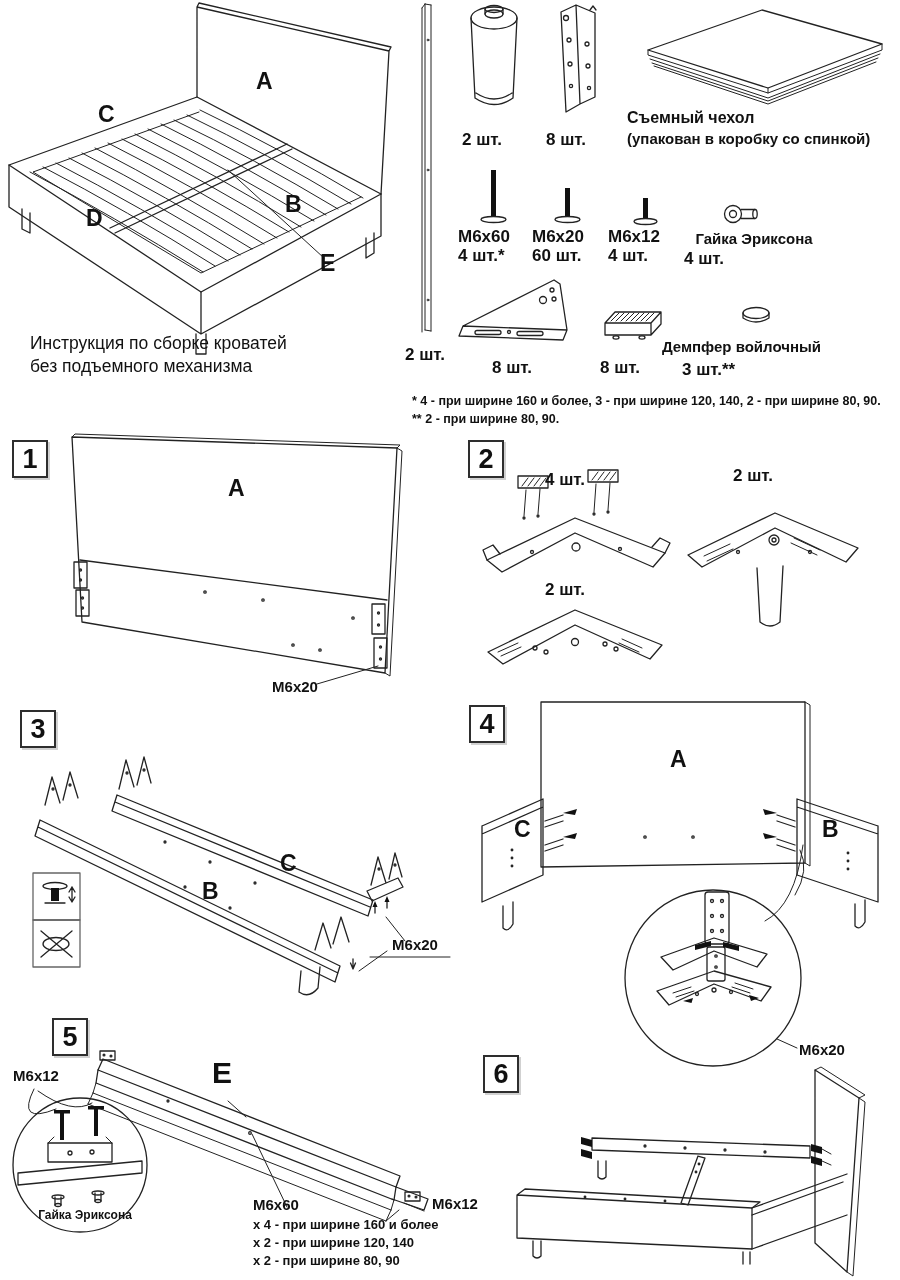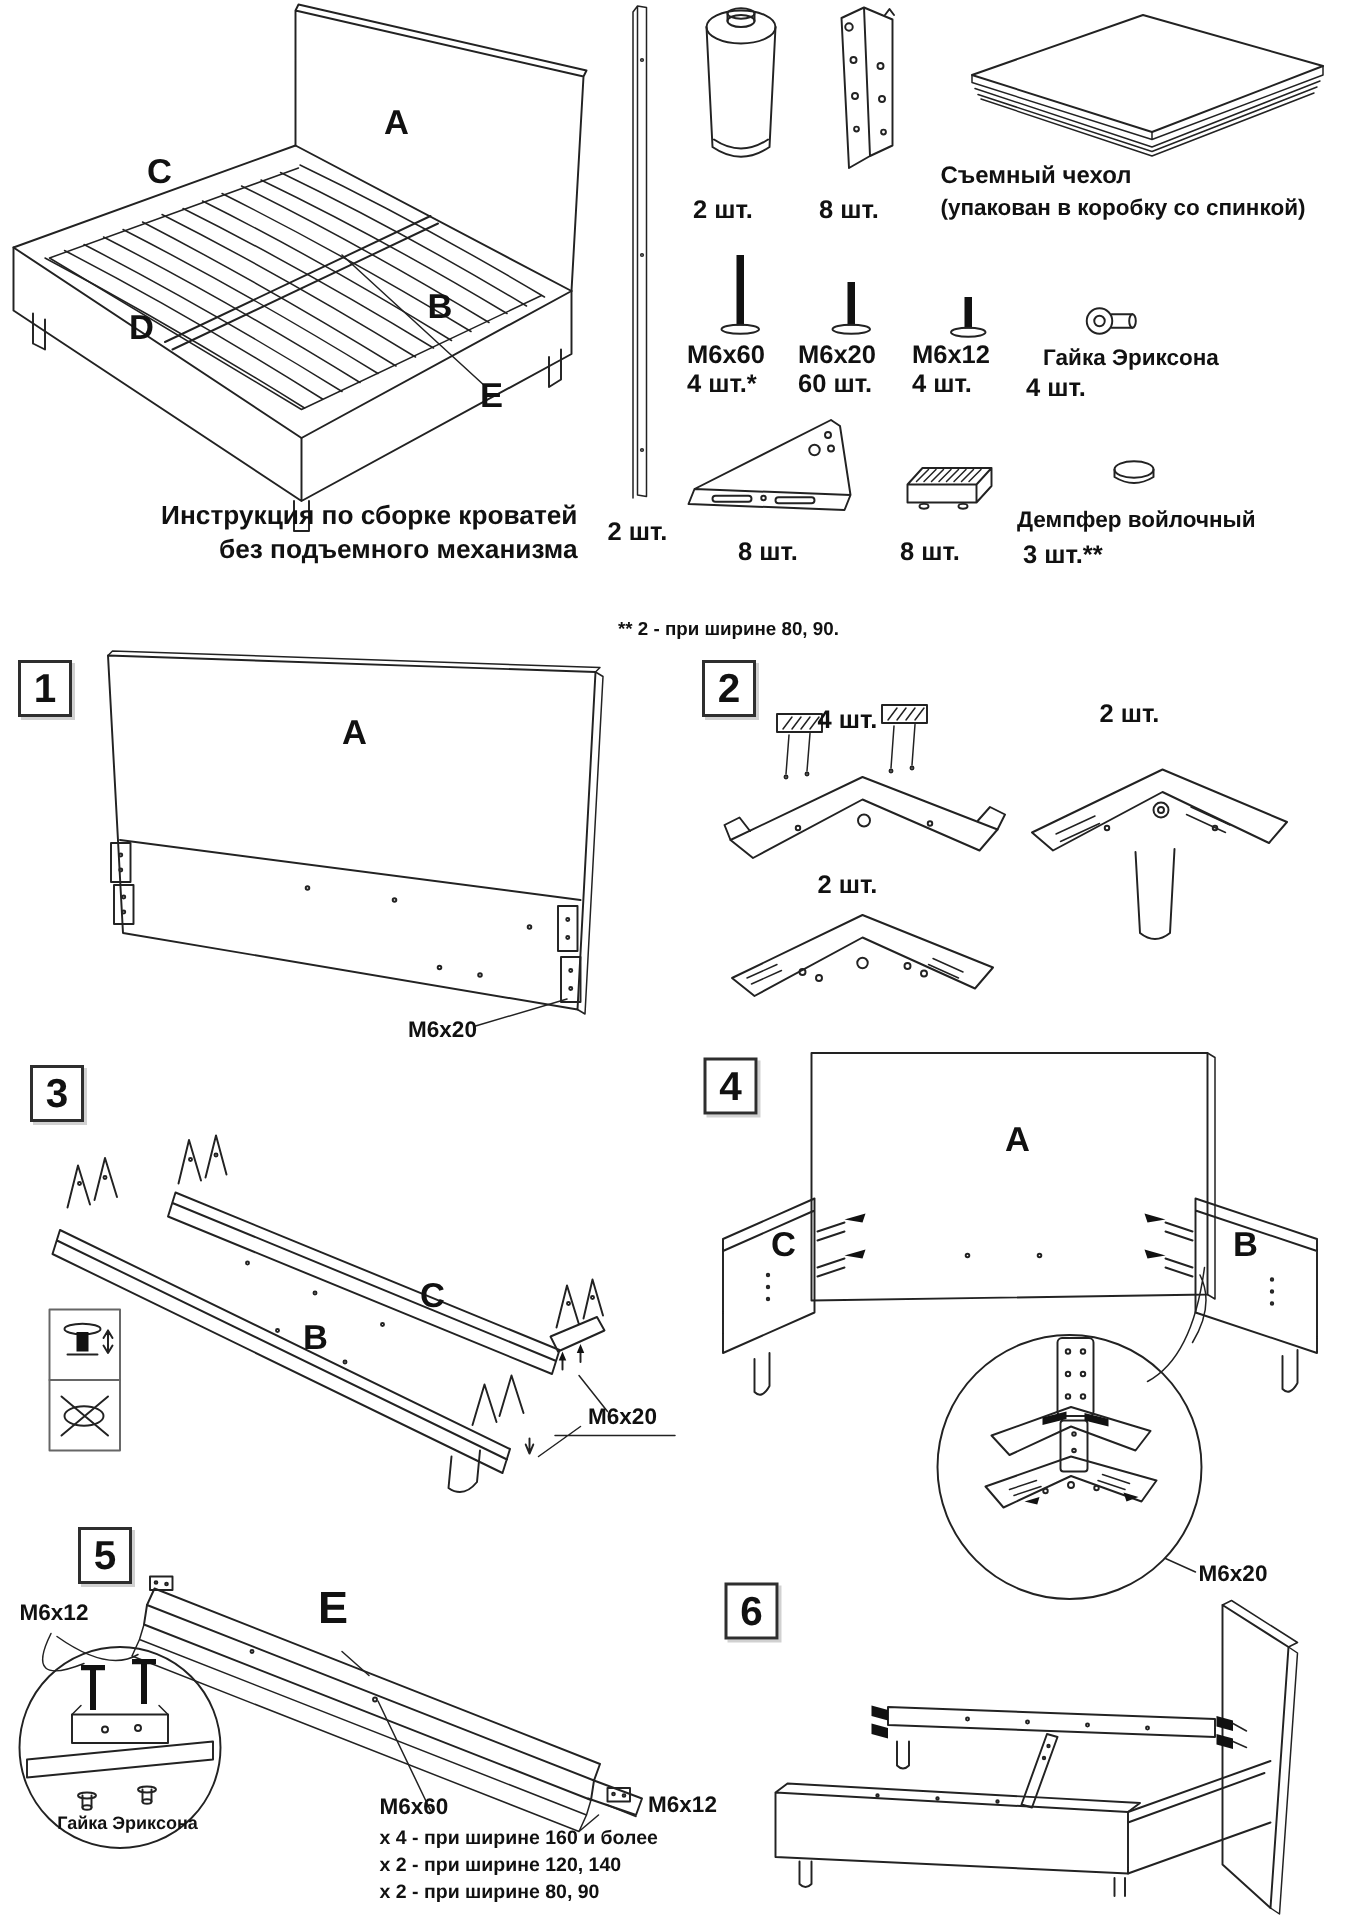--- a/index.html
+++ b/index.html
@@ -17,7 +17,7 @@
   .pname16{font-size:16px;font-weight:bold;line-height:1.25}
   .scrl{font-size:15px;font-weight:bold;line-height:1;text-align:center}
   .fnote{font-size:12.5px;font-weight:bold;line-height:1.45}
-  .title{font-size:17.5px;font-weight:bold;text-align:right;line-height:1.3}
+  .title{font-size:17.5px;font-weight:normal;text-align:left;line-height:1.3}
   .web{font-size:17px;font-weight:bold;text-align:center}
   .stepbox{width:36px;height:38px;border:2px solid #2e2e2e;background:#fff;
            display:flex;align-items:center;justify-content:center;

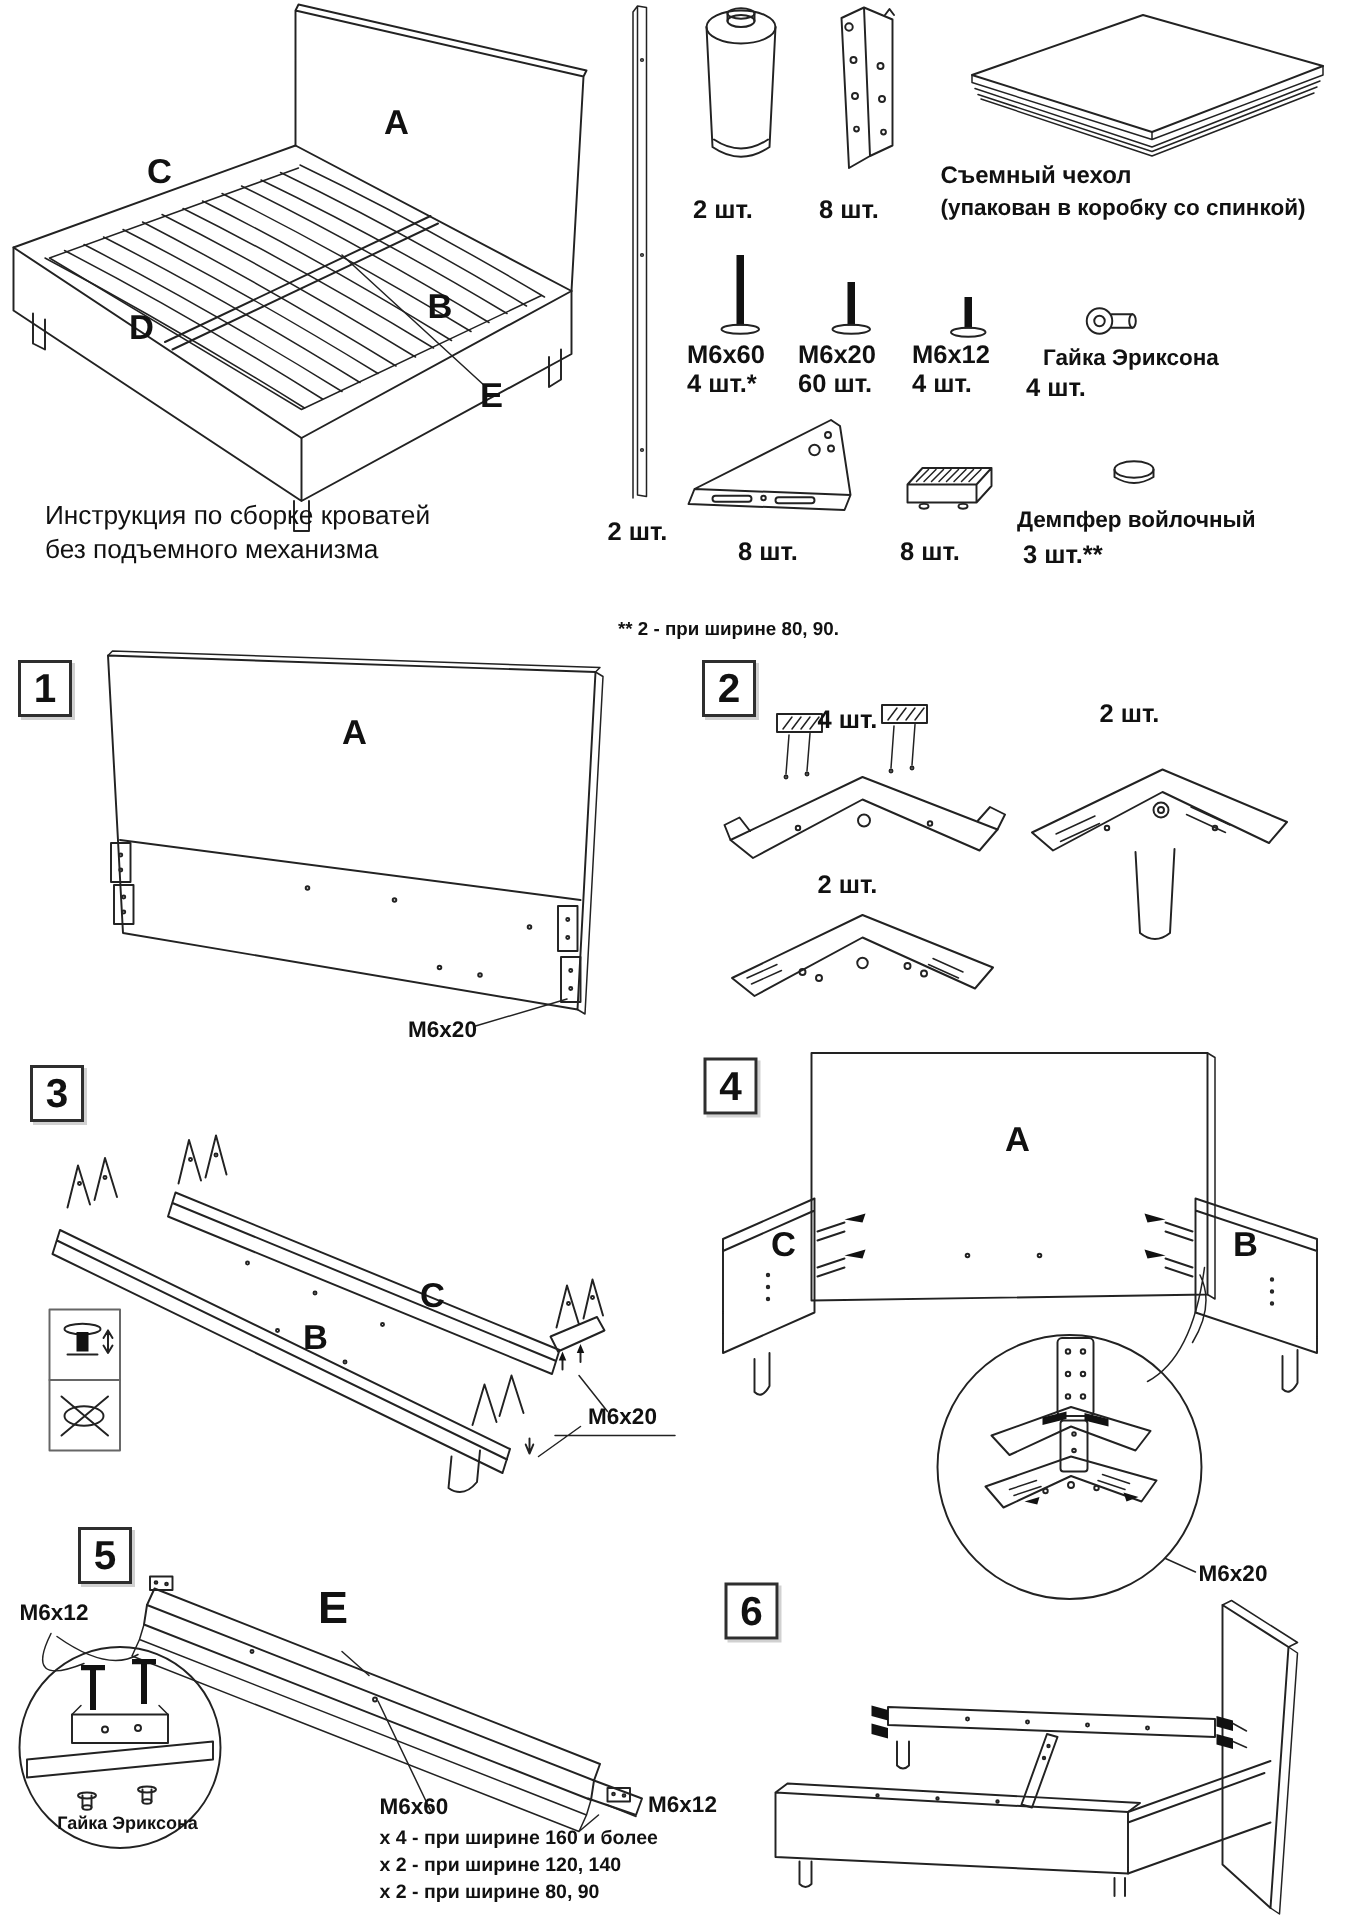--- a/index.html
+++ b/index.html
@@ -167,7 +167,7 @@
       <path d="M3,7 L3,12 Q16,20 29,12 L29,7"></path>
     </g>
   </svg>
-  <span class="pname abs" style="left:678px;top:338px;width:165px;text-align:left">Демпфер войлочный</span>
+  <span class="pname abs" style="left:656px;top:338px;width:165px;text-align:right">Демпфер войлочный</span>
   <span class="qty abs" style="left:682px;top:360px;width:165px">3 шт.**</span>
 
   <div class="fnote abs" style="left:412px;top:410px;width:486px">** 2 - при ширине 80, 90.</div>

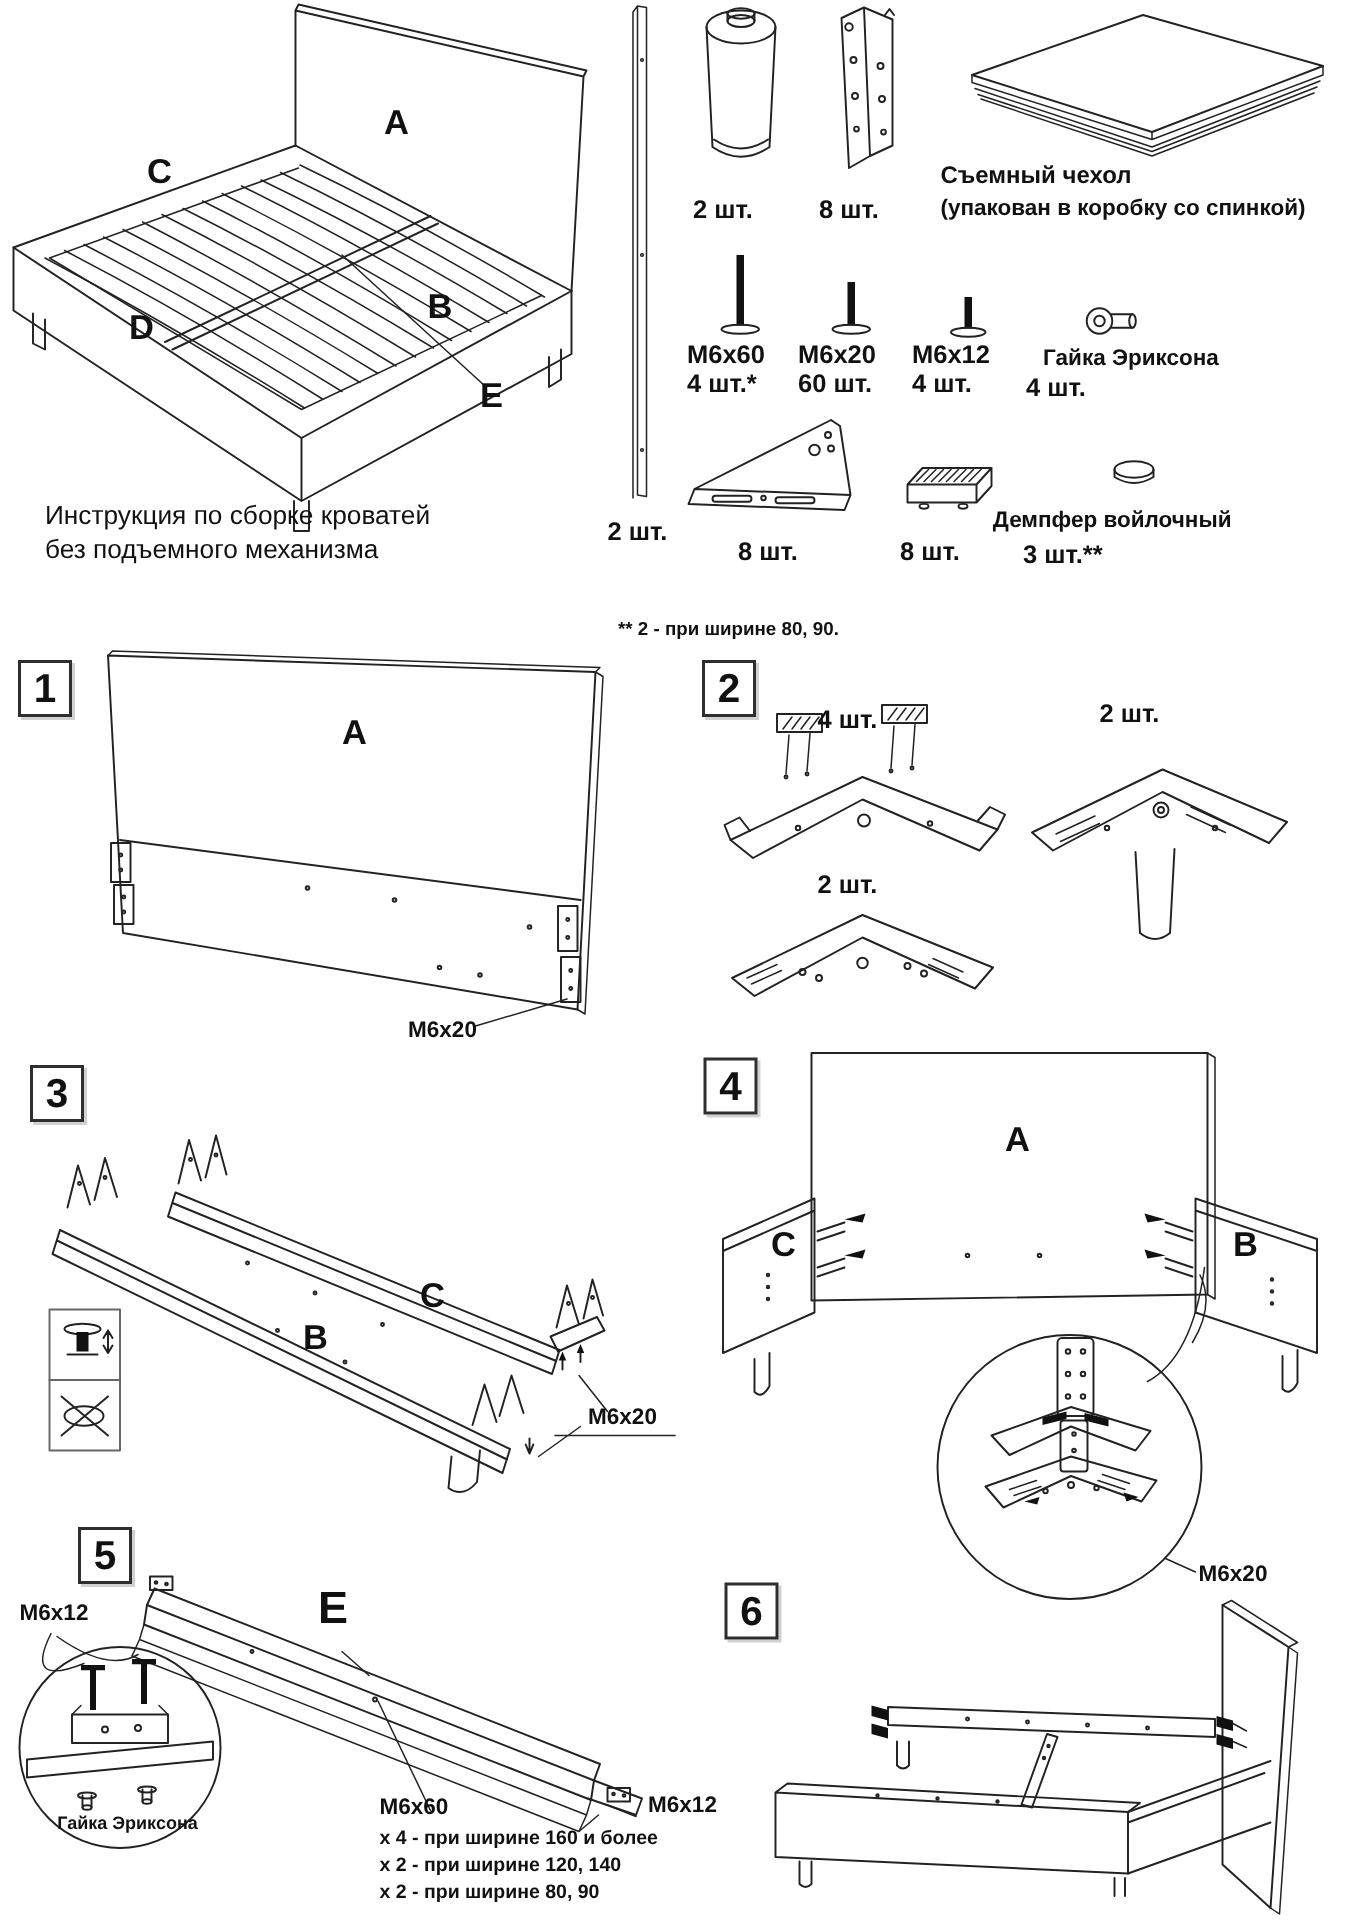--- a/index.html
+++ b/index.html
@@ -170,6 +170,7 @@
   <span class="pname abs" style="left:656px;top:338px;width:165px;text-align:right">Демпфер войлочный</span>
   <span class="qty abs" style="left:682px;top:360px;width:165px">3 шт.**</span>
 
+  <div class="fnote abs" style="left:412px;top:392px;width:486px">* 4 - при ширине 160 и более, 3 - при ширине 120, 140, 2 - при ширине 80, 90.</div>
   <div class="fnote abs" style="left:412px;top:410px;width:486px">** 2 - при ширине 80, 90.</div>
 
   <div class="stepbox abs" style="left:12px;top:440px">1</div>

